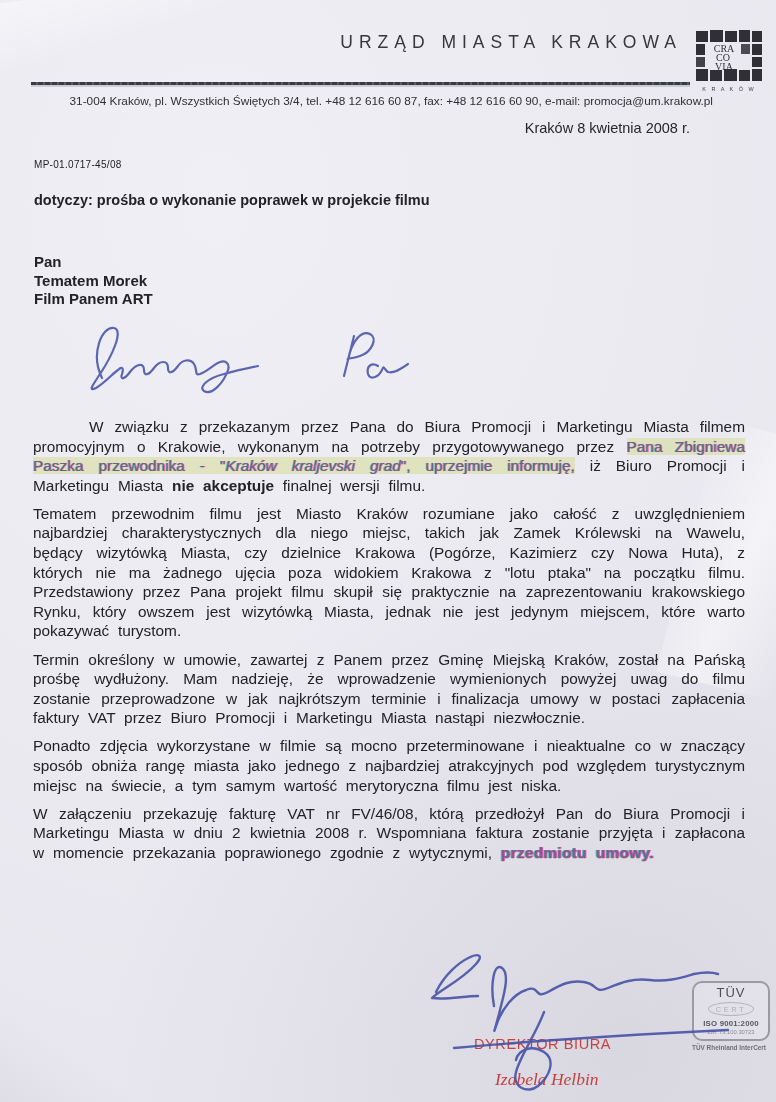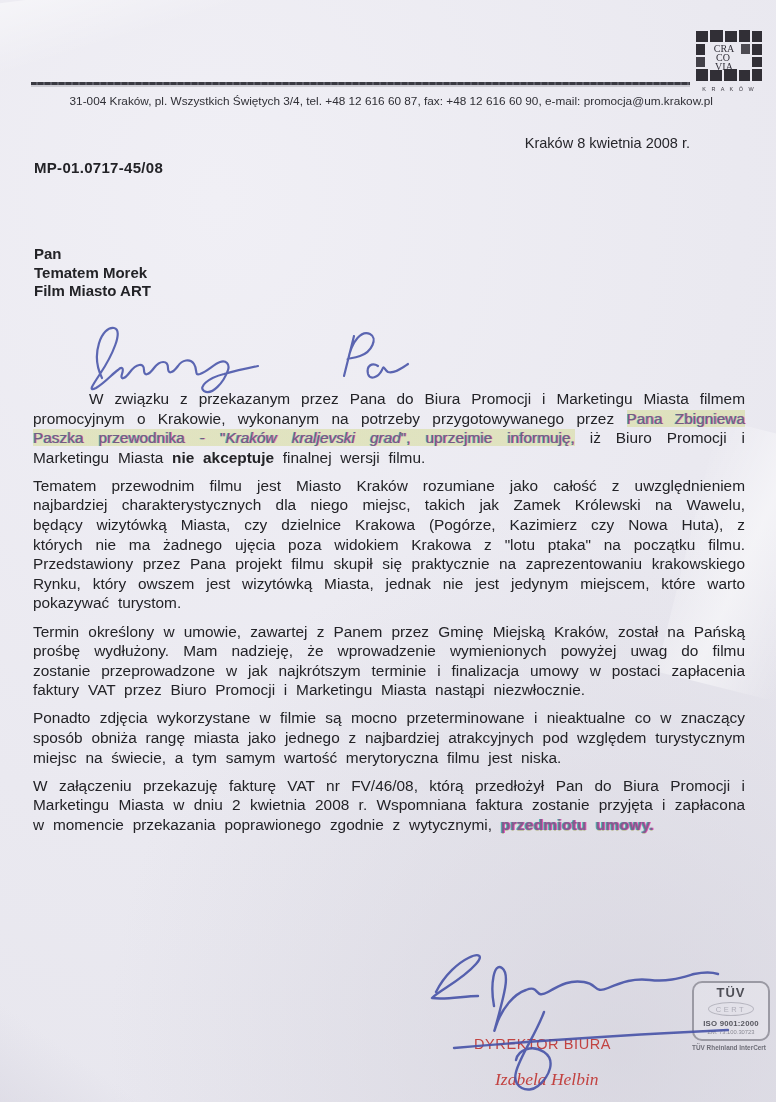--- a/index.html
+++ b/index.html
@@ -74,6 +74,7 @@
   <div class="crease c2"></div>
   <div class="crease c3"></div>
 
+  <div class="org-name">URZĄD MIASTA KRAKOWA</div>
 
   <svg class="logo" width="70" height="66" viewBox="0 0 70 66">
     <g fill="#312f36">

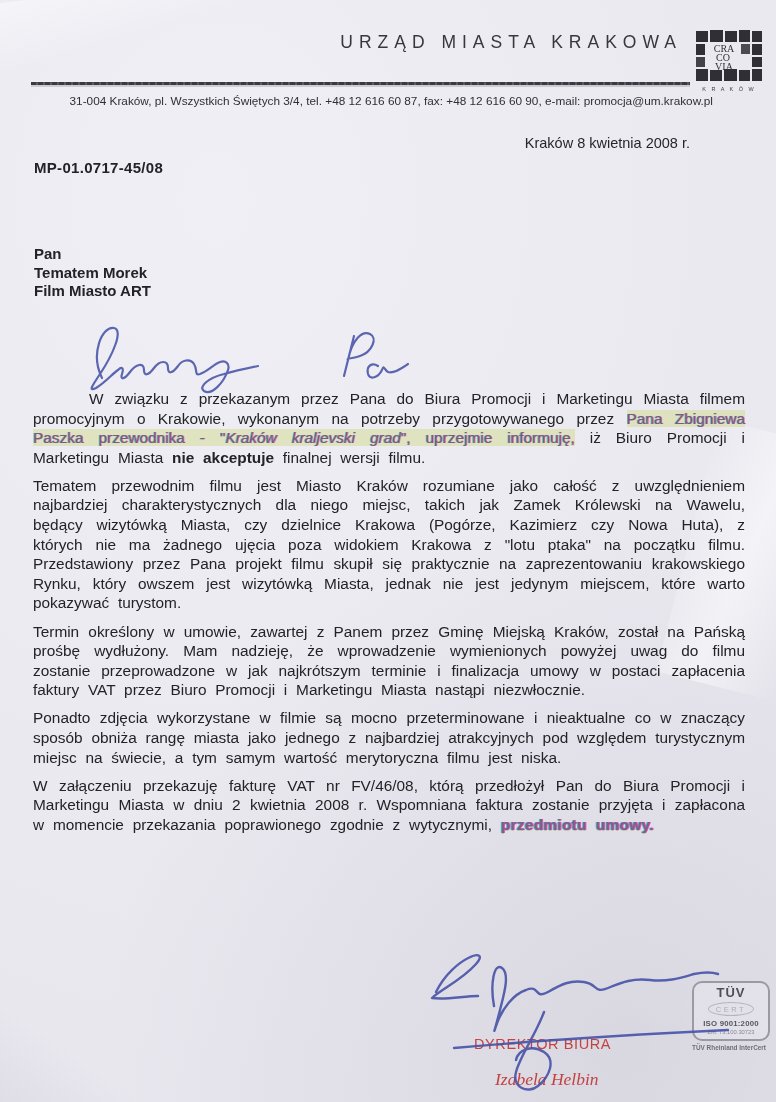--- a/index.html
+++ b/index.html
@@ -27,7 +27,7 @@
     background:repeating-linear-gradient(90deg,#3a3a42 0 5px,#5a5a64 5px 7px);
     box-shadow:0 2px 0 rgba(58,58,66,.18);}
   .contact-line{position:absolute;left:33px;top:94px;width:680px;font-size:11.8px;color:#2f2f35;white-space:nowrap;text-align:right;}
-  .date-line{position:absolute;top:135px;right:86px;font-size:14.5px;color:#26262b;}
+  .date-line{position:absolute;top:120px;right:86px;font-size:14.5px;color:#26262b;}
 
   .ref{position:absolute;left:34px;top:159px;font-size:15px;letter-spacing:.3px;font-weight:bold;}
   .subject{position:absolute;left:34px;top:192px;font-size:14.5px;font-weight:bold;}

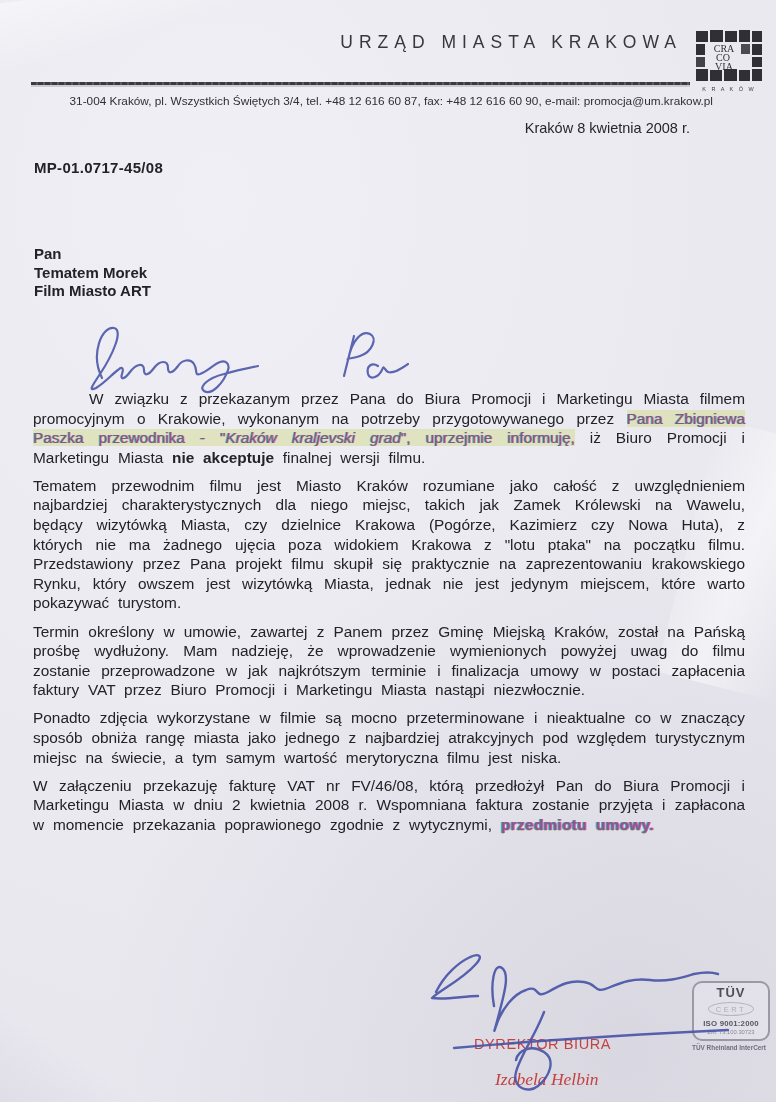--- a/index.html
+++ b/index.html
@@ -29,7 +29,7 @@
   .contact-line{position:absolute;left:33px;top:94px;width:680px;font-size:11.8px;color:#2f2f35;white-space:nowrap;text-align:right;}
   .date-line{position:absolute;top:120px;right:86px;font-size:14.5px;color:#26262b;}
 
-  .ref{position:absolute;left:34px;top:159px;font-size:15px;letter-spacing:.3px;font-weight:bold;}
+  .ref{position:absolute;left:34px;top:159px;font-size:10px;letter-spacing:.3px;}
   .subject{position:absolute;left:34px;top:192px;font-size:14.5px;font-weight:bold;}
   .recipient{position:absolute;left:34px;top:245px;font-size:15px;font-weight:bold;line-height:18.5px;}
 

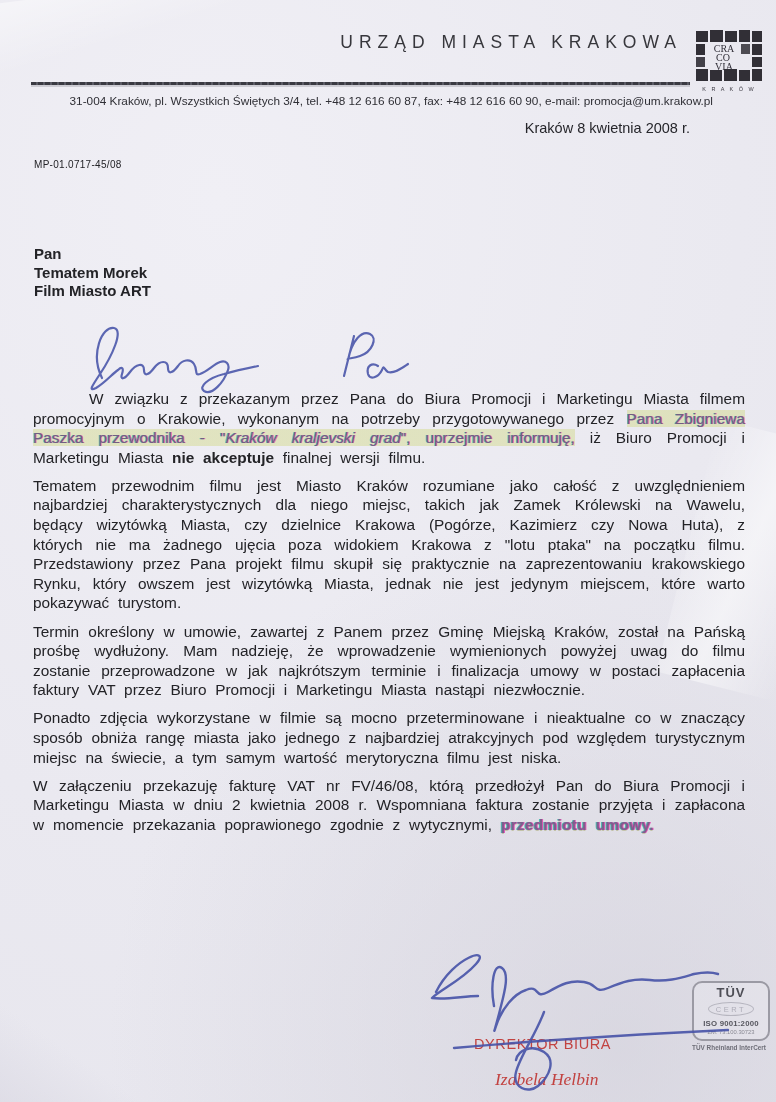--- a/index.html
+++ b/index.html
@@ -107,6 +107,7 @@
   <div class="date-line">Kraków 8 kwietnia 2008 r.</div>
 
   <div class="ref">MP-01.0717-45/08</div>
+  <div class="subject">dotyczy: prośba o wykonanie poprawek w projekcie filmu</div>
 
   <div class="recipient">
       <div>Pan</div>

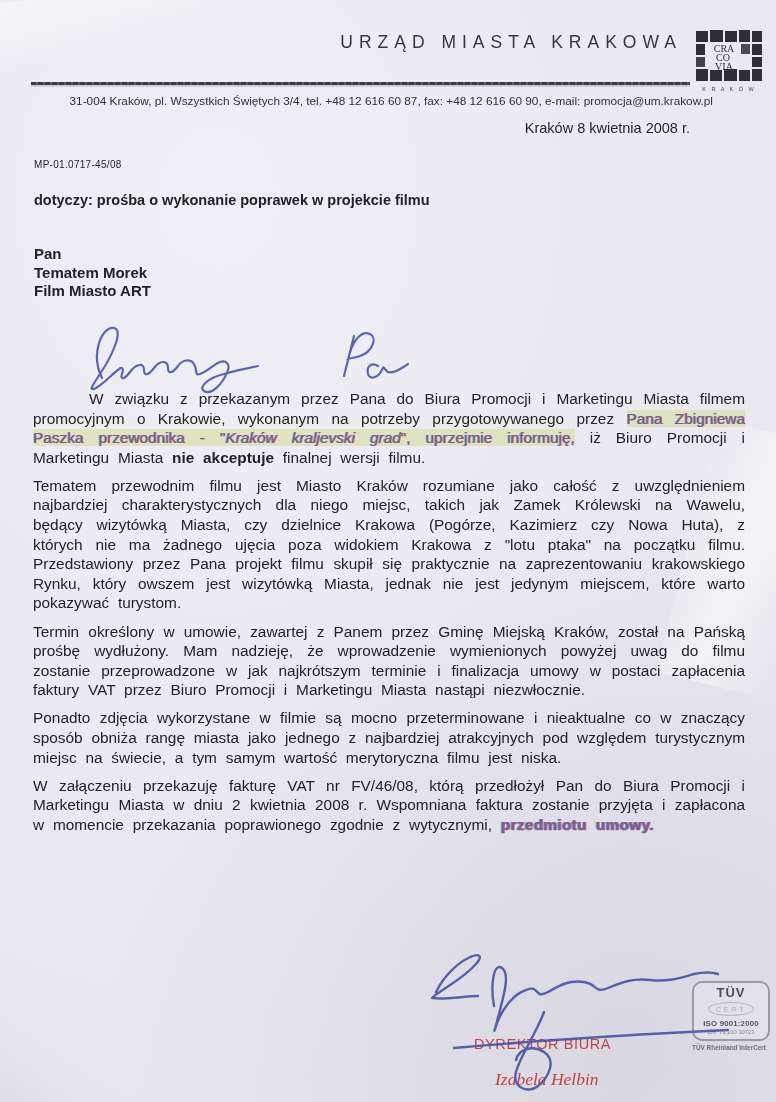--- a/index.html
+++ b/index.html
@@ -31,7 +31,7 @@
 
   .ref{position:absolute;left:34px;top:159px;font-size:10px;letter-spacing:.3px;}
   .subject{position:absolute;left:34px;top:192px;font-size:14.5px;font-weight:bold;}
-  .recipient{position:absolute;left:34px;top:245px;font-size:15px;font-weight:bold;line-height:18.5px;}
+  .recipient{position:absolute;left:34px;top:253px;font-size:15px;font-weight:bold;line-height:18.5px;}
 
   .hand-note{position:absolute;left:62px;top:316px;}
 

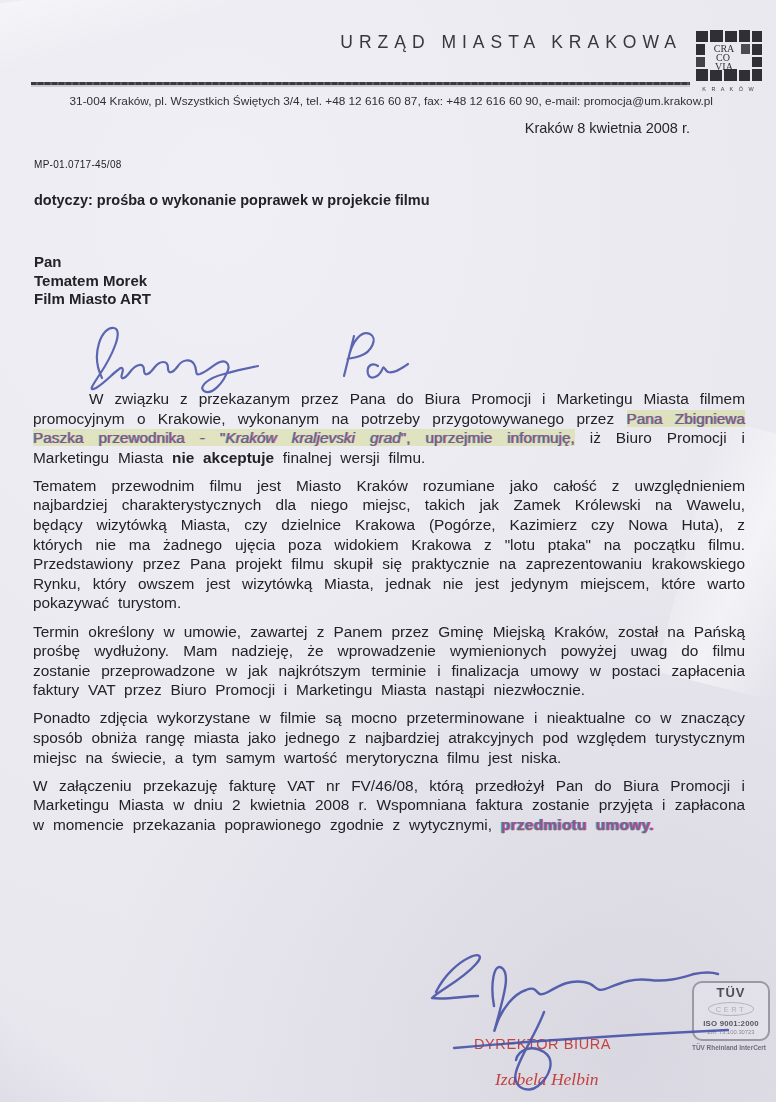--- a/index.html
+++ b/index.html
@@ -112,7 +112,7 @@
   <div class="recipient">
       <div>Pan</div>
       <div>Tematem Morek</div>
-      <div>Film Miasto ART</div>
+      <div>Film Panem ART</div>
     </div>
 
   <svg class="hand-note" width="350" height="82" viewBox="0 0 350 82">

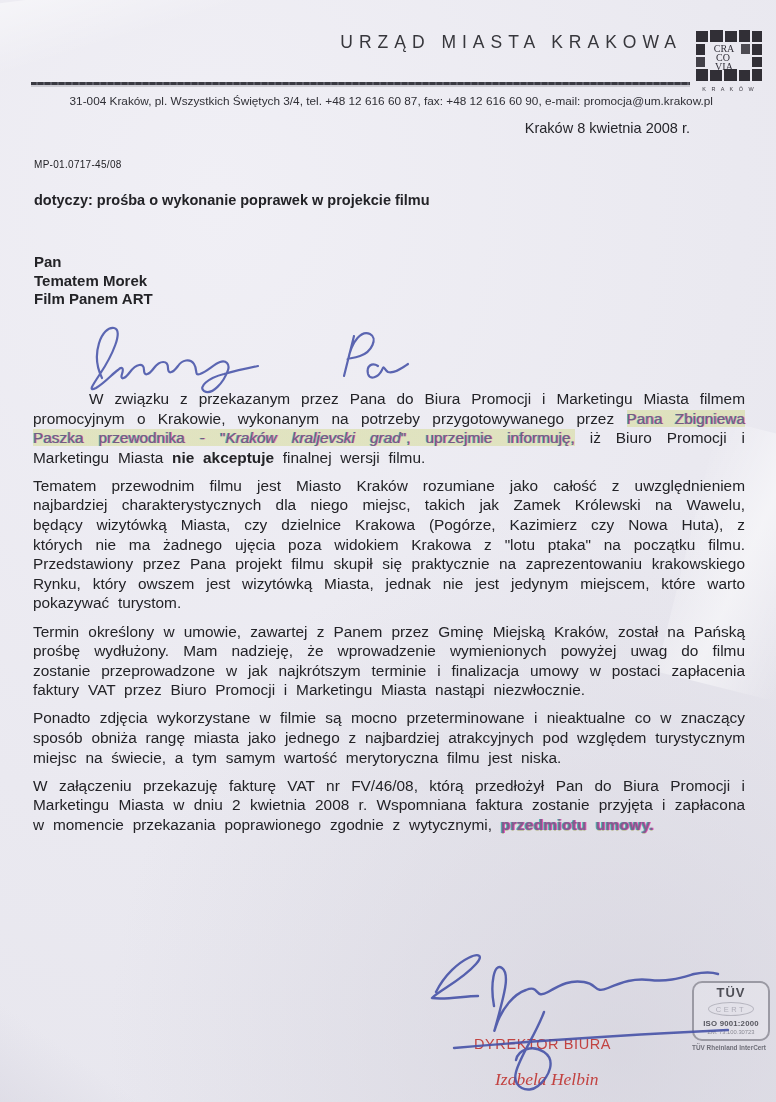--- a/index.html
+++ b/index.html
@@ -38,7 +38,7 @@
   
   .letter-body{position:absolute;left:33px;top:389px;width:712px;font-size:15.4px;line-height:19.6px;text-align:justify;word-spacing:4.5px;}
   .letter-body p{margin:0 0 8.5px 0;}
-  .letter-body p.indent{text-indent:56px;}
+  .letter-body p.indent{text-indent:56px;margin-top:28px;}
   .seg-bold{font-weight:bold;}
   .seg-highlight,.seg-highlight-italic{
     background:linear-gradient(0deg, rgba(206,214,122,.42), rgba(206,214,122,.42));

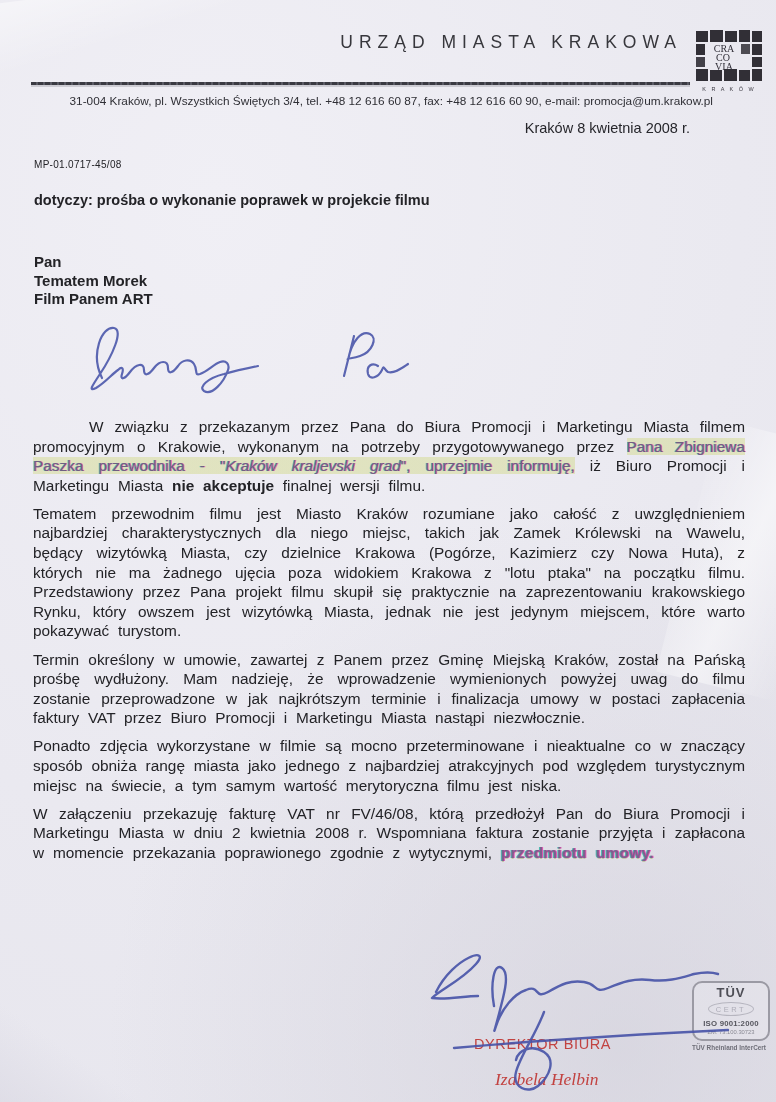--- a/index.html
+++ b/index.html
@@ -59,7 +59,7 @@
   
   .stamp{position:absolute;left:692px;top:981px;width:74px;height:56px;border:2px solid #9b9aa4;border-radius:10px;
     display:flex;flex-direction:column;align-items:center;justify-content:center;gap:1px;background:rgba(255,255,255,.18);}
-  .stamp .tuv{font-size:13px;font-weight:bold;color:#4e4e56;letter-spacing:1px;line-height:12px;}
+  .stamp .tuv{font-size:13px;font-weight:normal;color:#4e4e56;letter-spacing:1px;line-height:12px;}
   .stamp .cert{width:44px;height:12px;border:1.5px solid #b6b5bf;border-radius:50%;display:flex;align-items:center;justify-content:center;
     font-size:7.5px;color:#aeadb8;letter-spacing:2.5px;margin:2px 0;}
   .stamp .iso{font-size:7.8px;font-weight:bold;color:#56565e;letter-spacing:.2px;}

